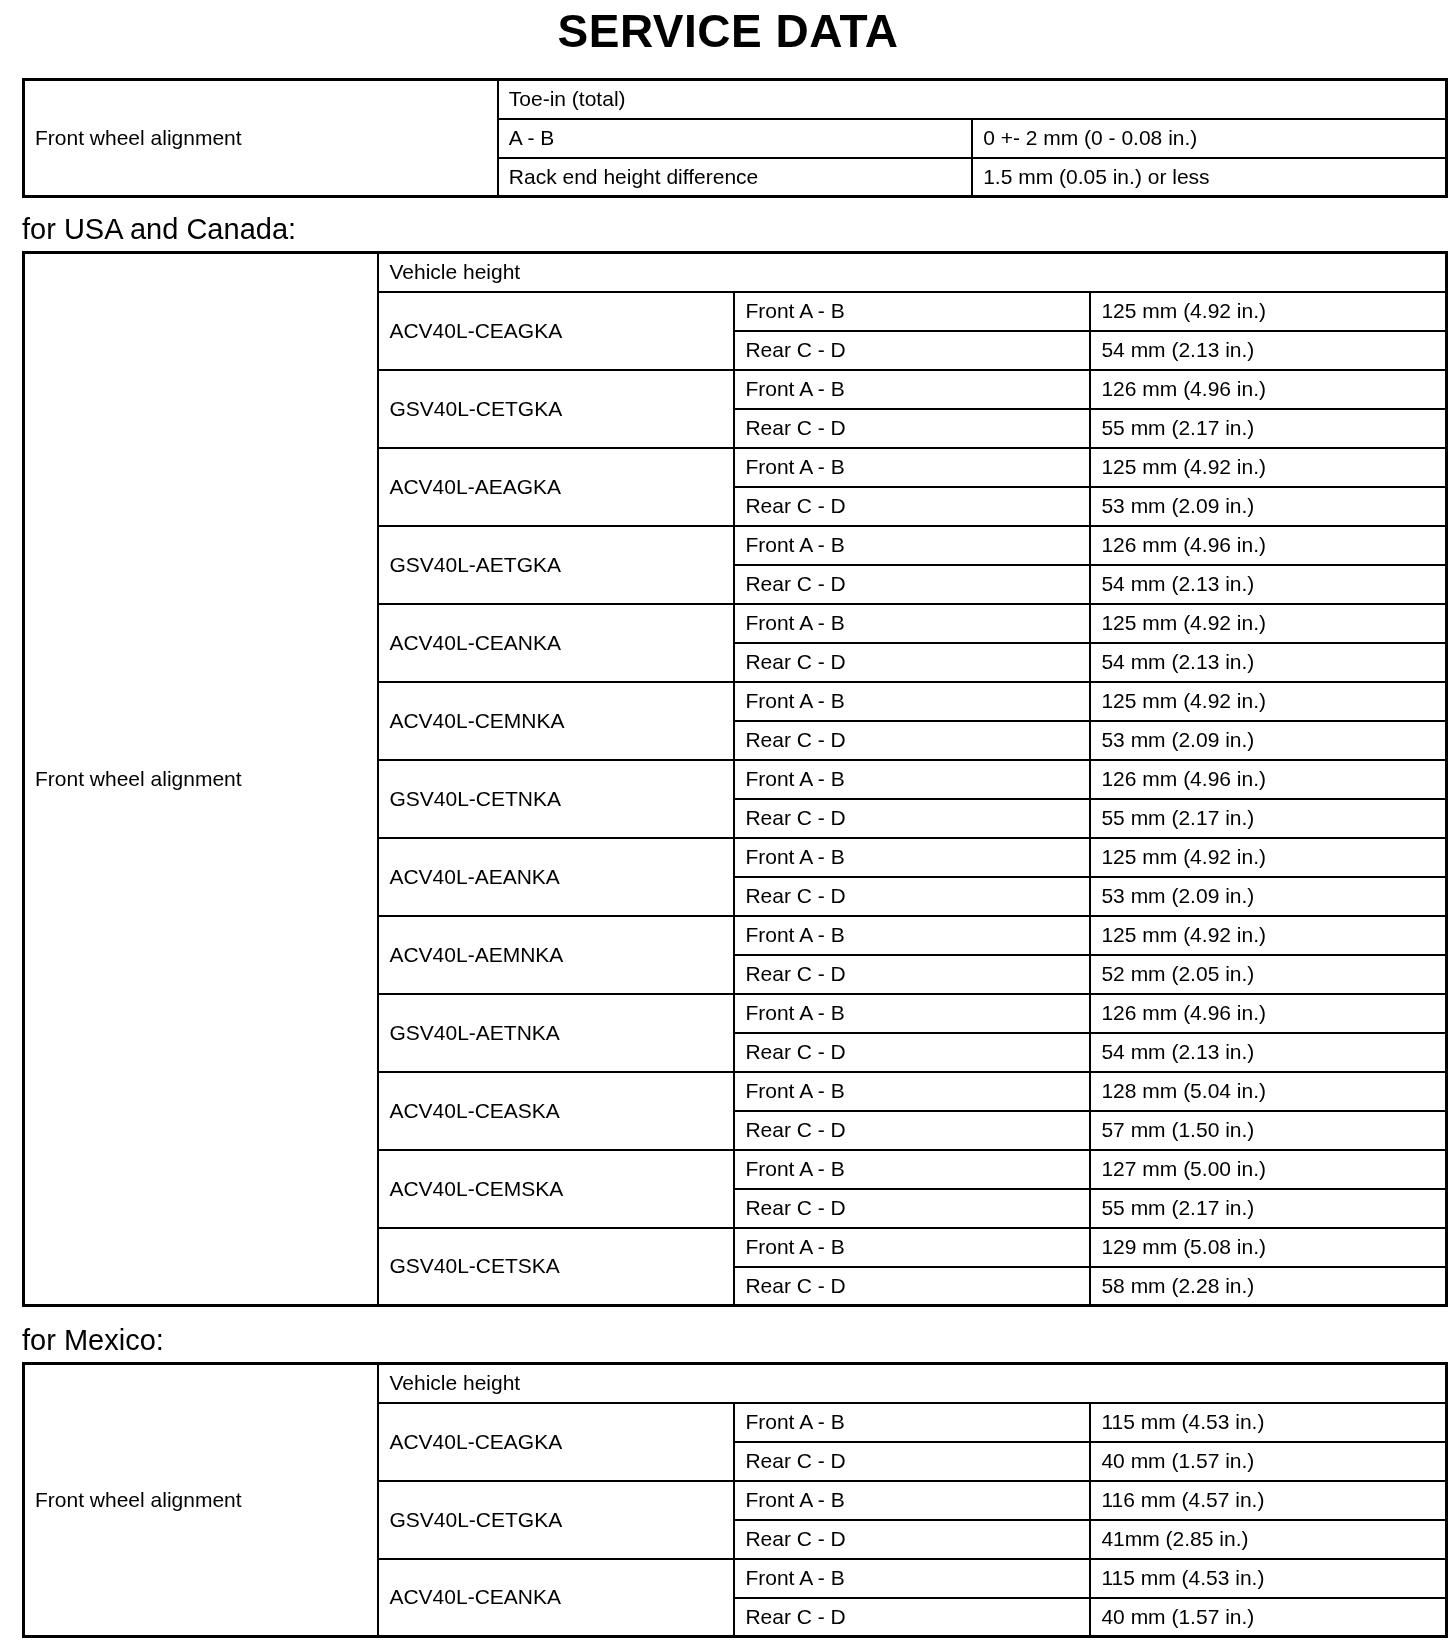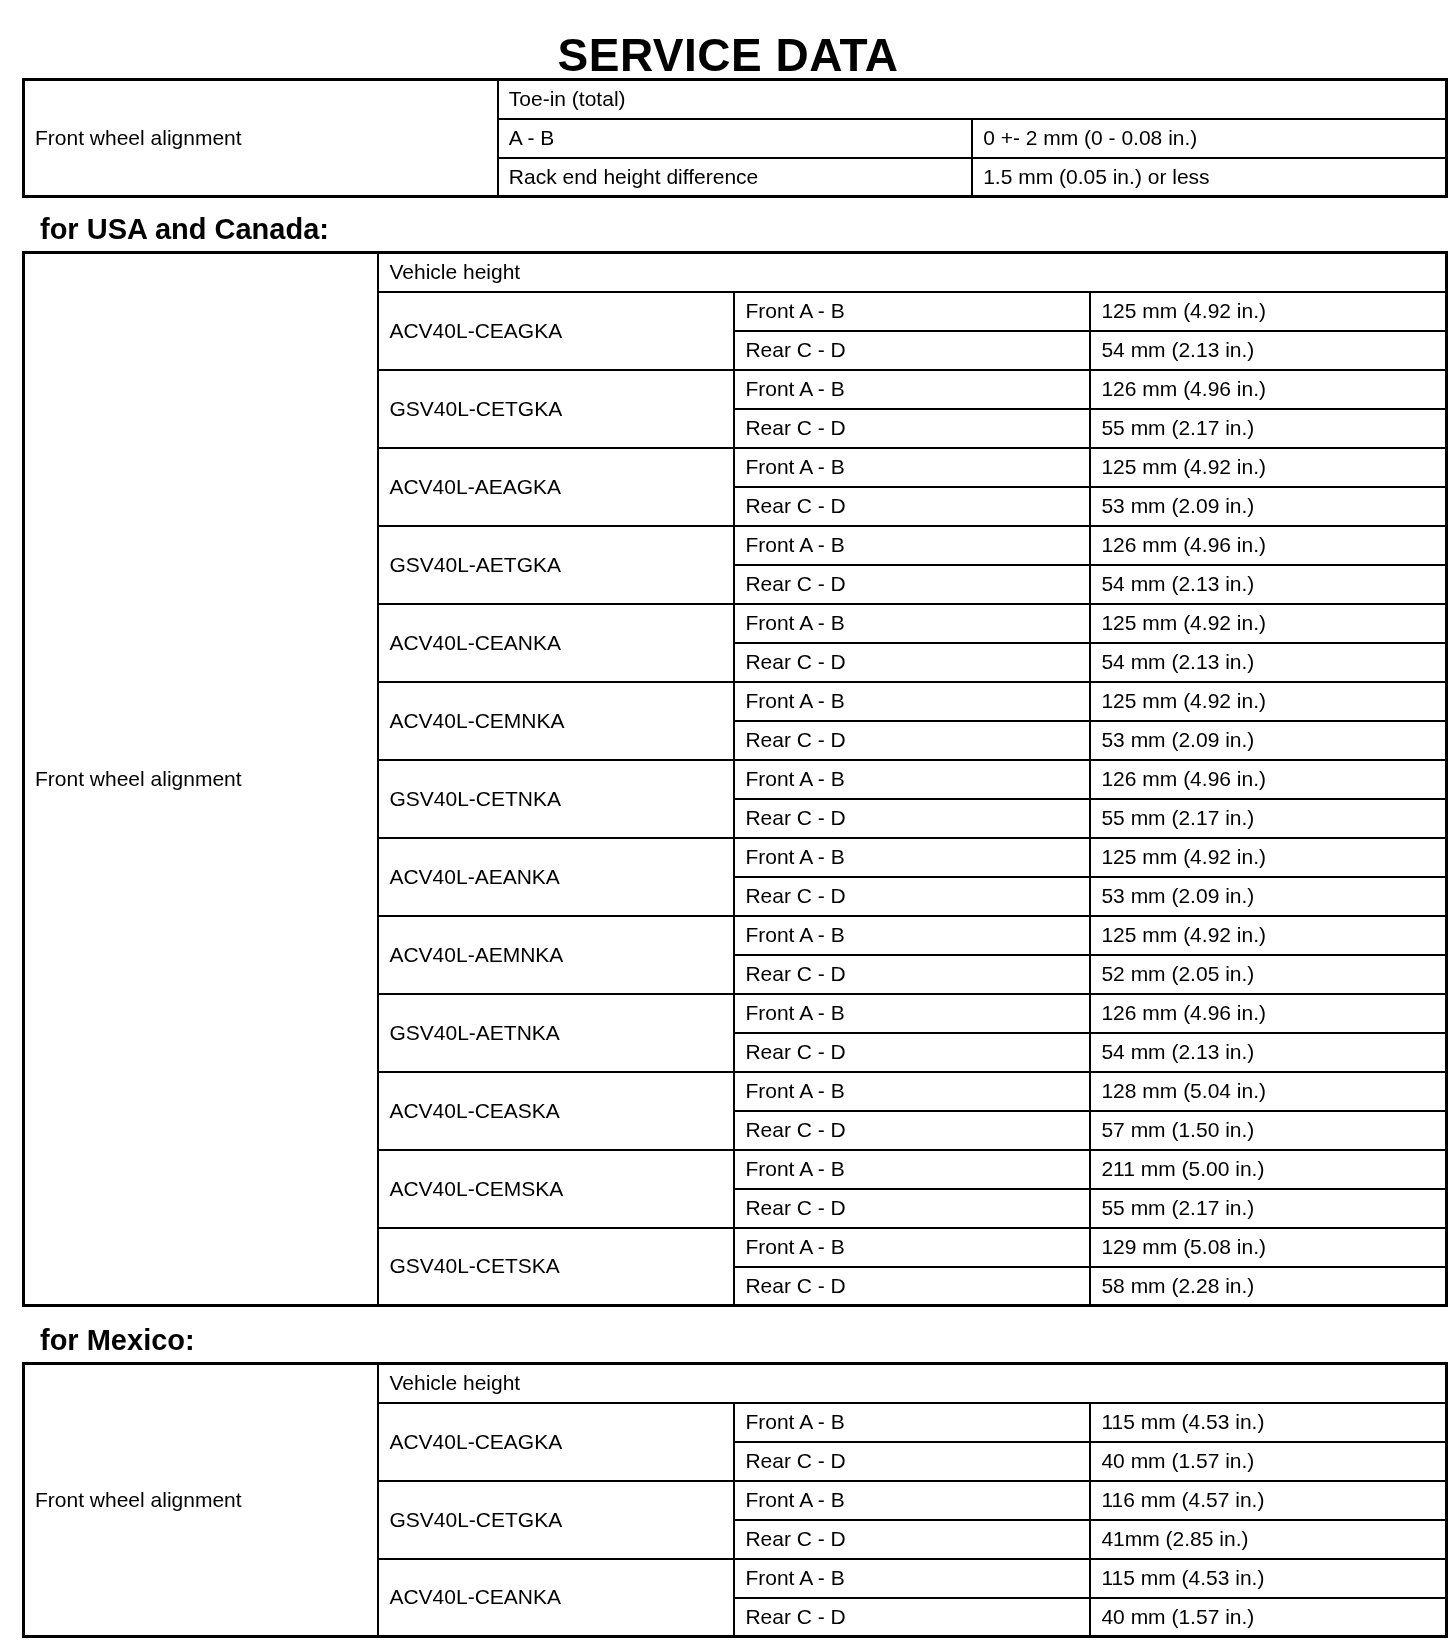--- a/index.html
+++ b/index.html
@@ -9,7 +9,7 @@
     }
     .title {
       position: absolute; left: 0; top: 4px; width: 1456px; text-align: center;
-      font-weight: bold; font-size: 46px; letter-spacing: 0.5px; margin-top: 24px;
+      font-weight: bold; font-size: 46px; letter-spacing: 0.5px;
     }
     .section-heading {
       position: absolute; left: 40px; font-weight: bold; font-size: 29px; text-align: center;

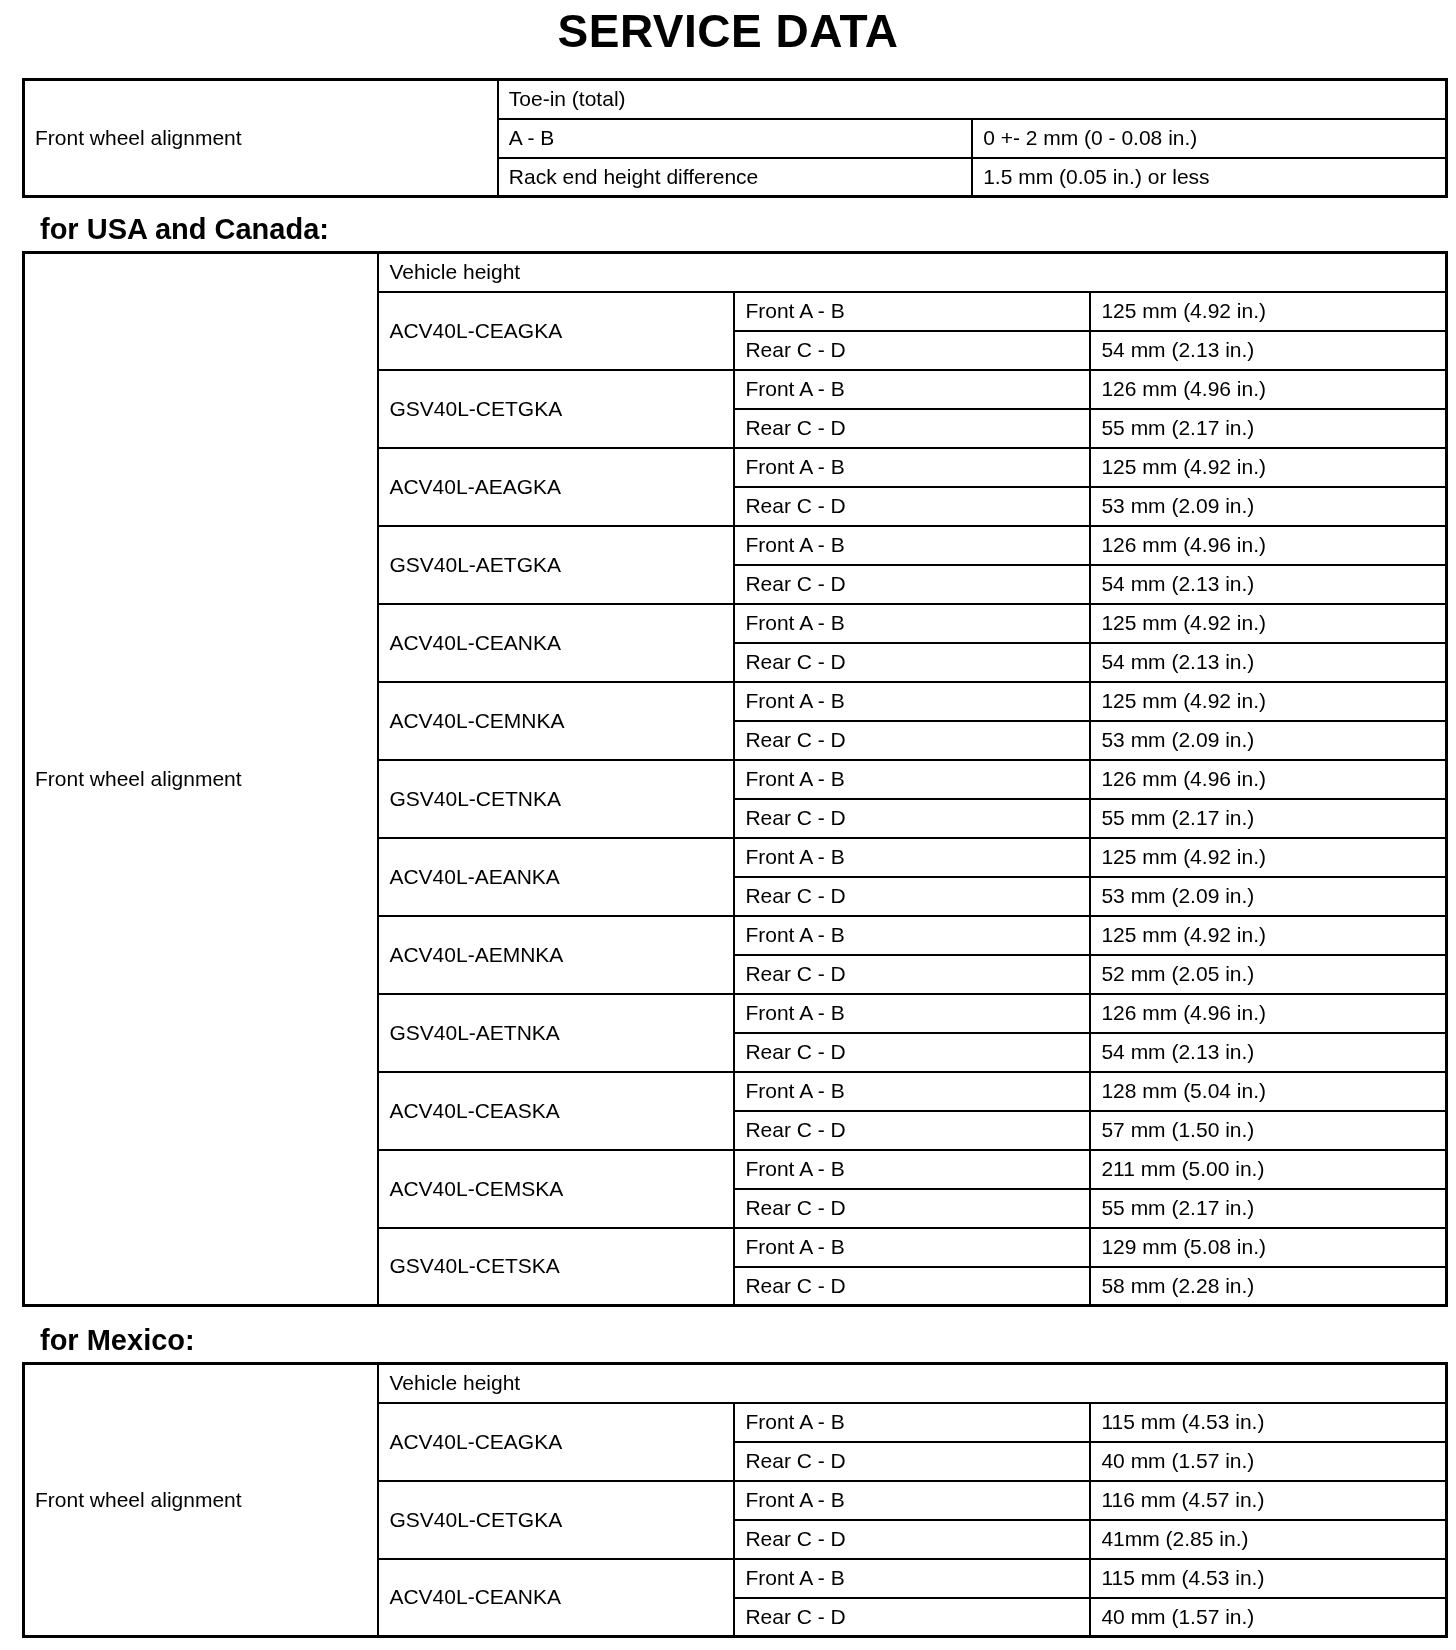--- a/index.html
+++ b/index.html
@@ -12,7 +12,7 @@
       font-weight: bold; font-size: 46px; letter-spacing: 0.5px;
     }
     .section-heading {
-      position: absolute; left: 40px; font-weight: bold; font-size: 29px; text-align: center;
+      position: absolute; left: 22px; font-weight: normal; font-size: 29px; text-align: center;
     }
     table {
       position: absolute; left: 22px; width: 1426px;

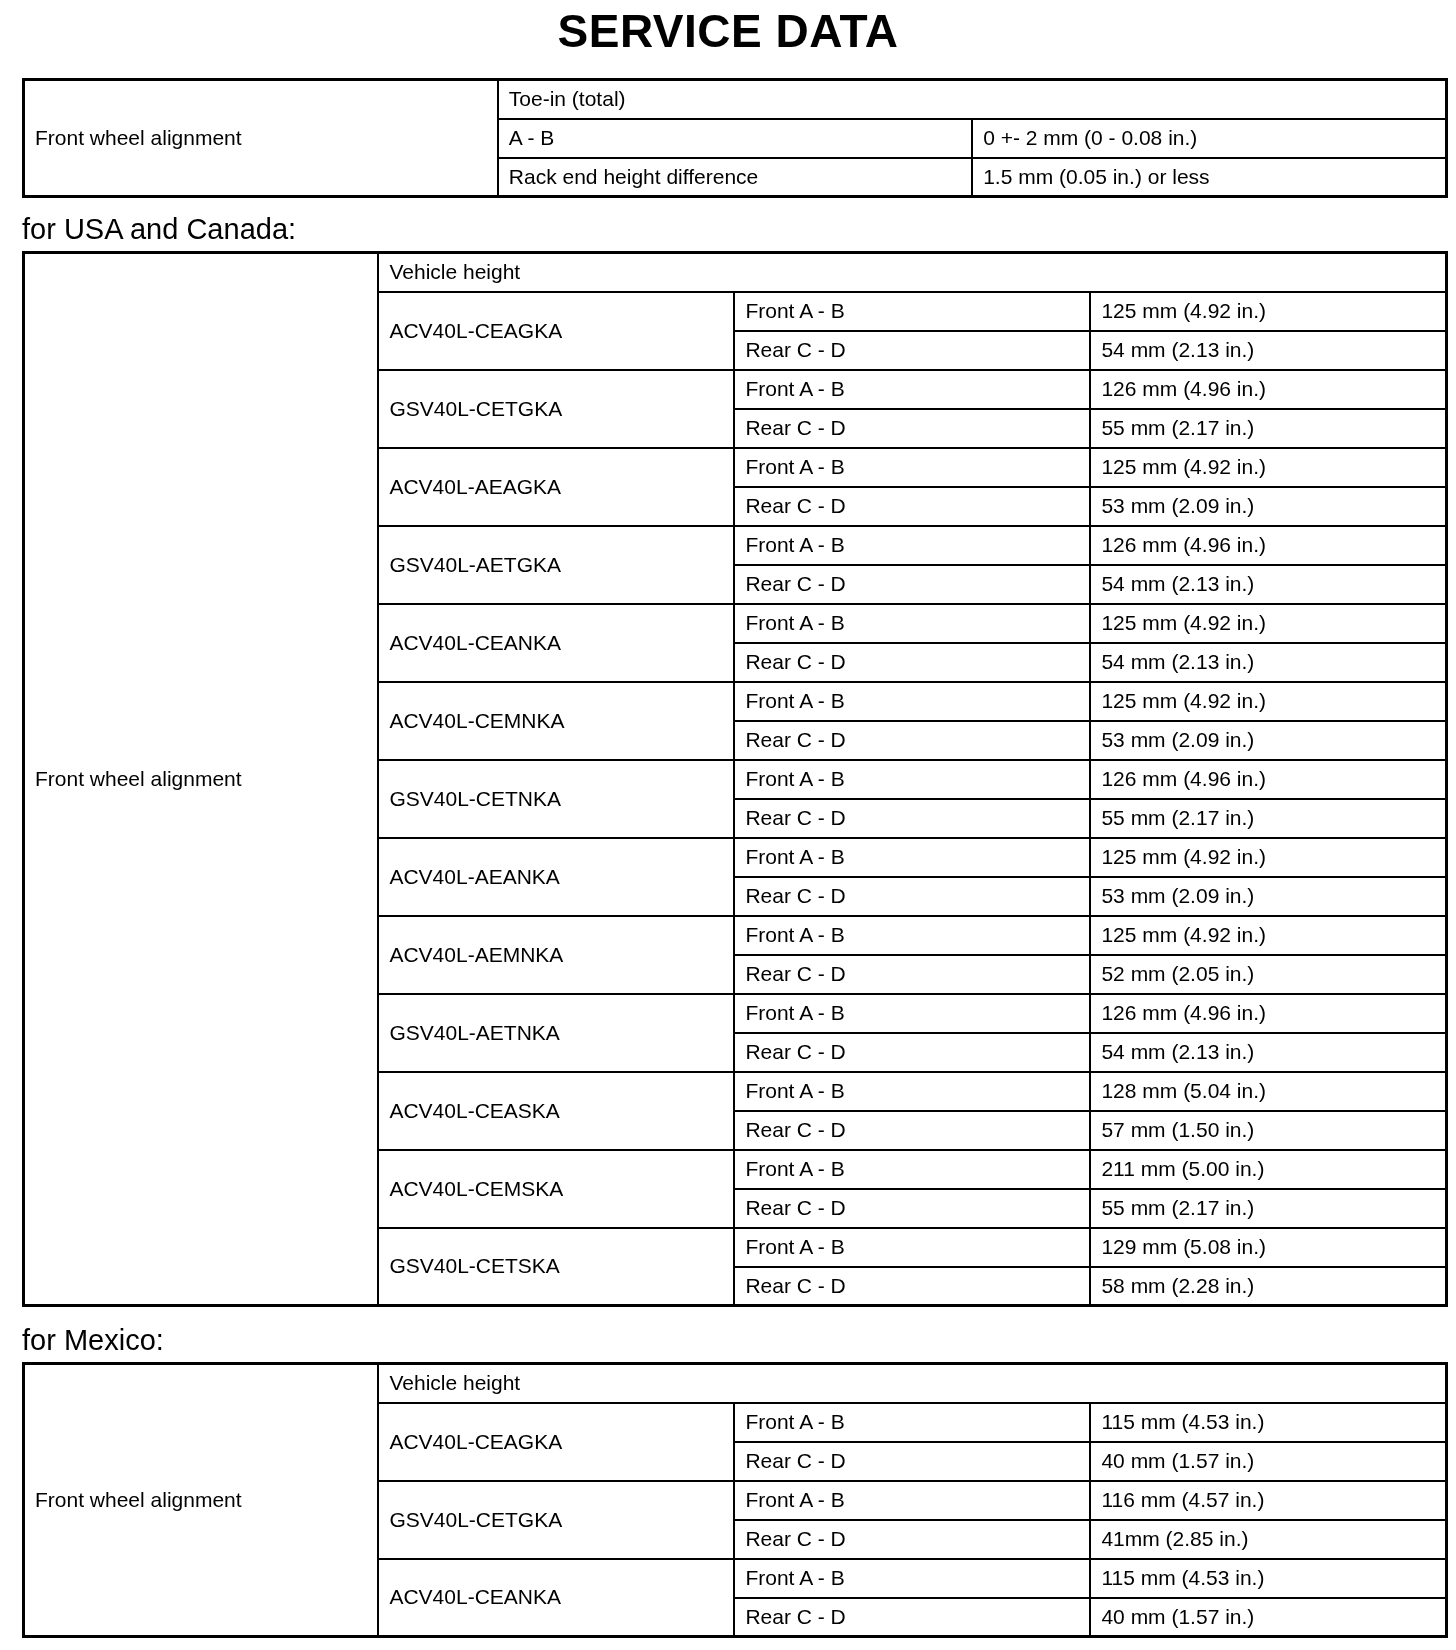--- a/index.html
+++ b/index.html
@@ -175,7 +175,7 @@
       <tr>
         <td rowspan="2">ACV40L-CEMSKA</td>
         <td>Front A - B</td>
-        <td>211 mm (5.00 in.)</td>
+        <td>127 mm (5.00 in.)</td>
       </tr>
       <tr>
         <td>Rear C - D</td>

